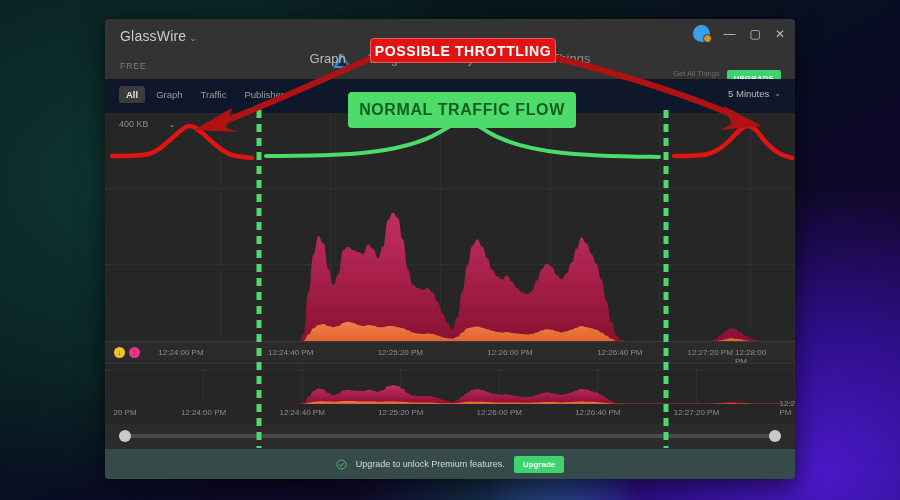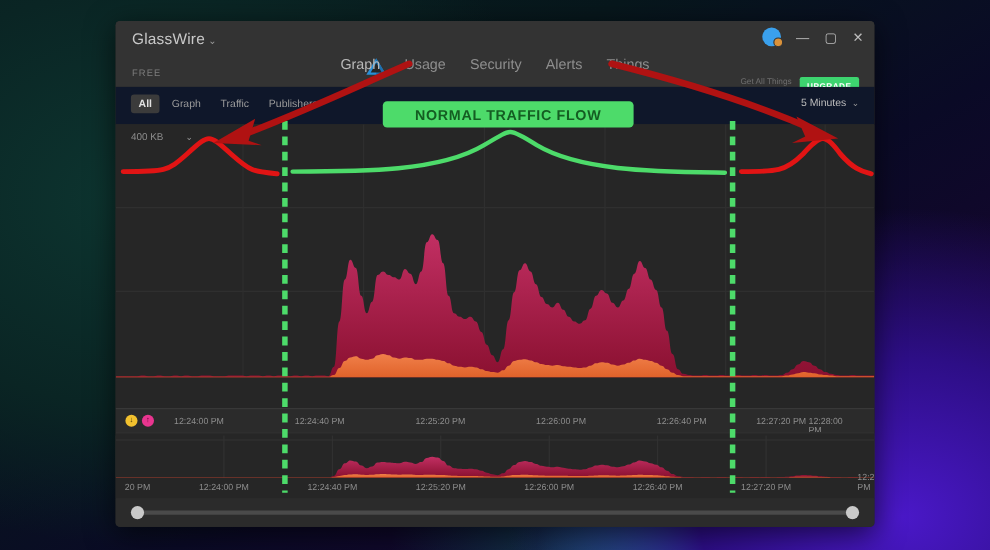--- a/index.html
+++ b/index.html
@@ -348,6 +348,7 @@
     <path d="M762 126 L 724 106 L 732 124 L 720 130 Z" fill="#b01212"></path>
   </svg>
 
+  <div class="banner banner-red">POSSIBLE THROTTLING</div>
   <div class="banner banner-green">NORMAL TRAFFIC FLOW</div>
 </div>
 

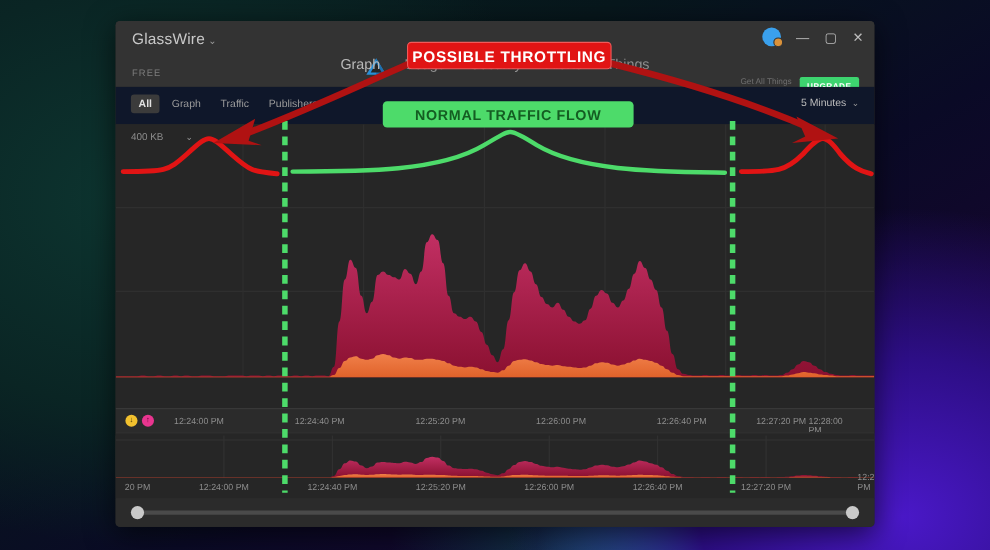--- a/index.html
+++ b/index.html
@@ -176,8 +176,8 @@
     border: 1px solid #f05a5a;
   }
   .banner-green {
-    left: 348px; top: 92px; width: 228px; height: 24px;
-    background: #4ddb6a; color: #145d22; font-size: 13px;
+    left: 348px; top: 92px; width: 228px; height: 36px;
+    background: #4ddb6a; color: #145d22; font-size: 16px;
   }
 </style>
 </head>

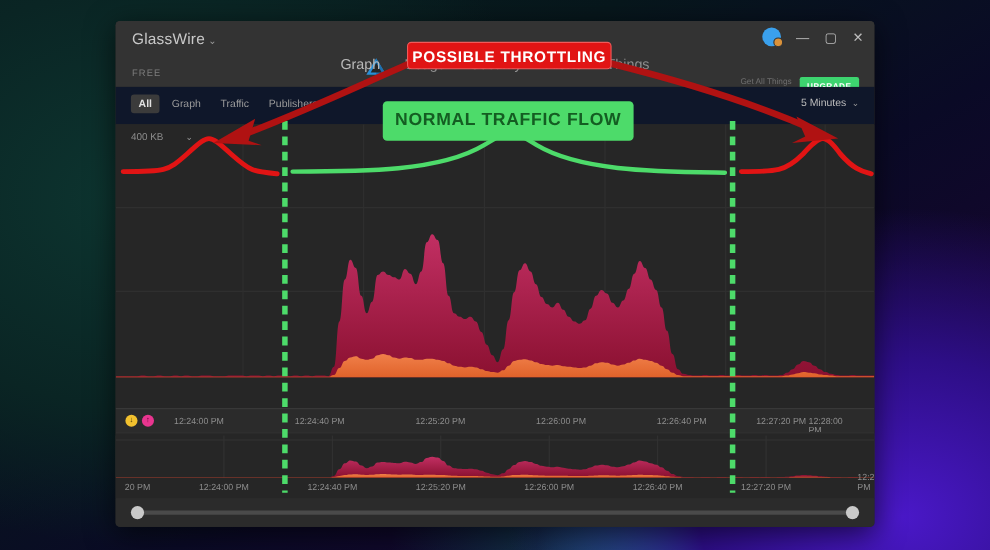--- a/index.html
+++ b/index.html
@@ -328,6 +328,14 @@
     </div>
   </div>
 
+  <div class="footer">
+    <svg class="check-ico" viewBox="0 0 16 16">
+      <circle cx="8" cy="8" r="6.6" fill="none" stroke="#3dd46f" stroke-width="1.3"></circle>
+      <path d="M5 8.2 L7.2 10.3 L11.2 5.6" fill="none" stroke="#3dd46f" stroke-width="1.4" stroke-linecap="round"></path>
+    </svg>
+    <span class="footer-text">Upgrade to unlock Premium features.</span>
+    <button class="btn-upgrade-foot">Upgrade</button>
+  </div>
 </div>
 
 <div id="annotations">

